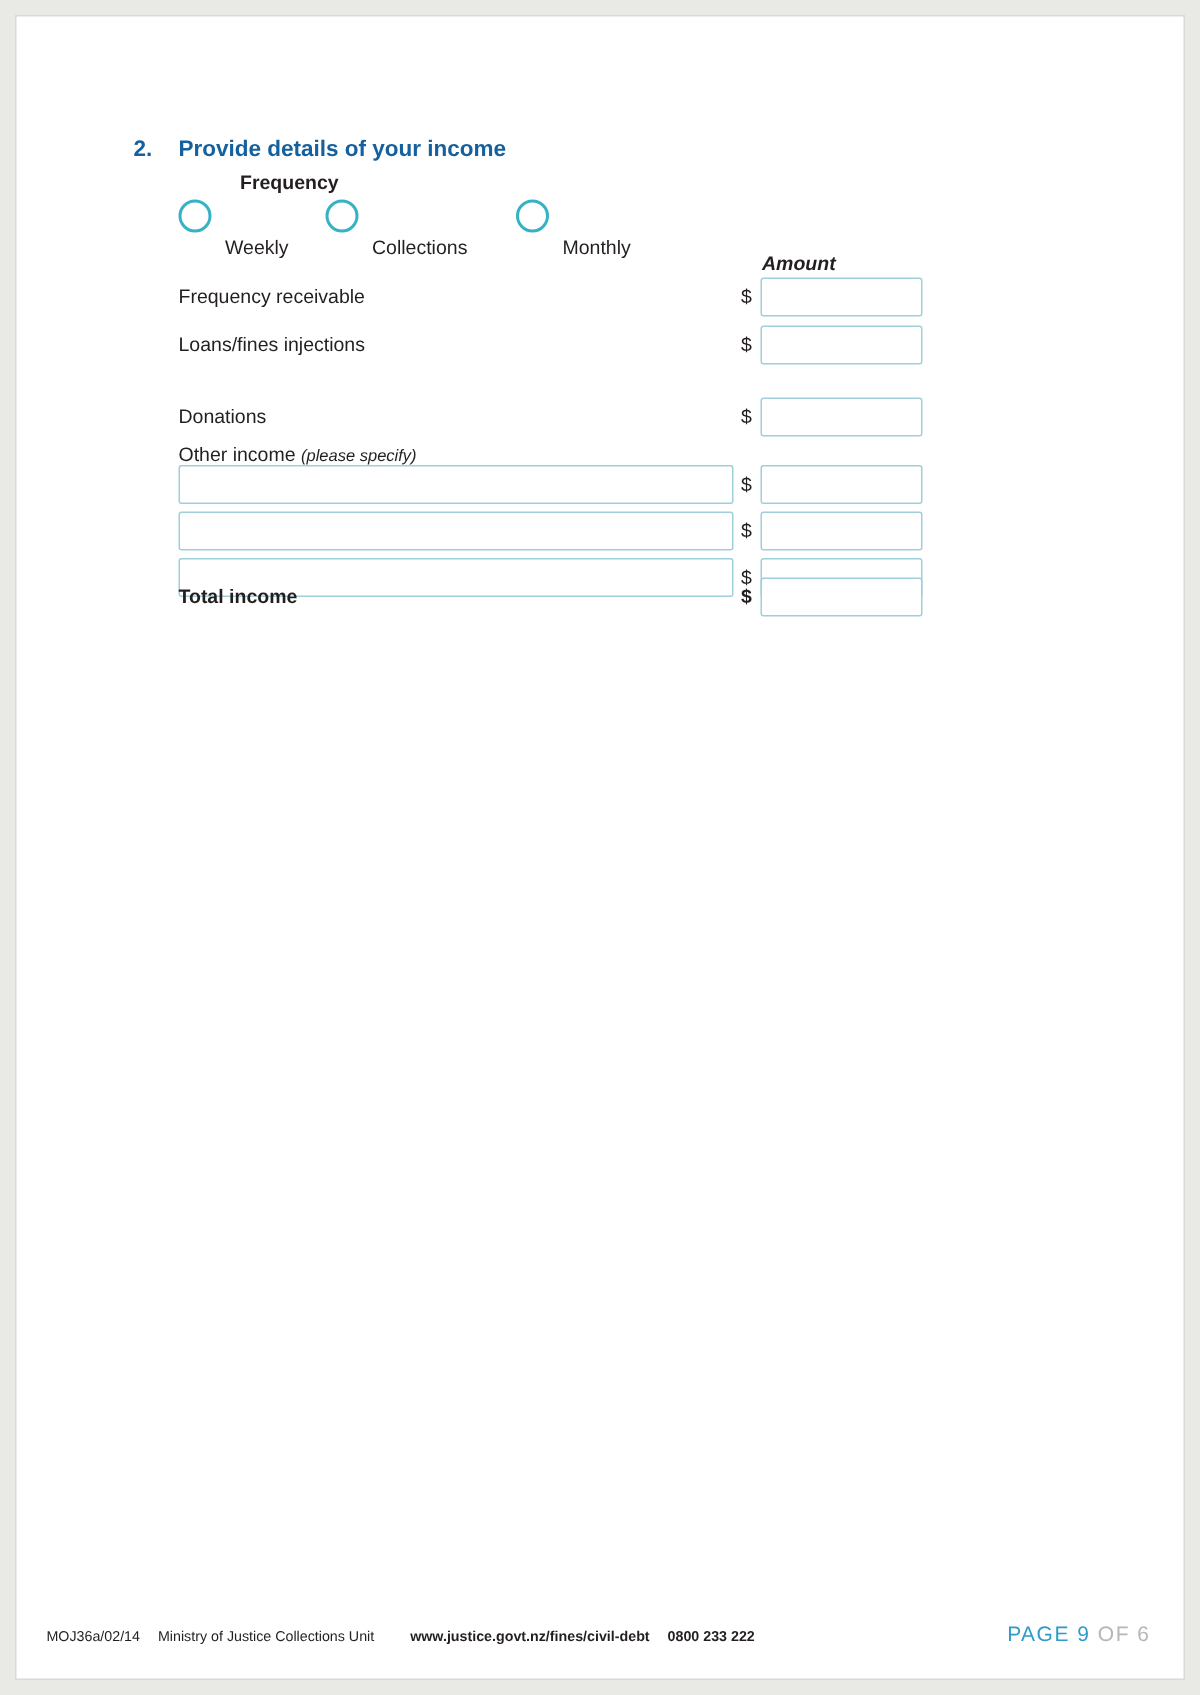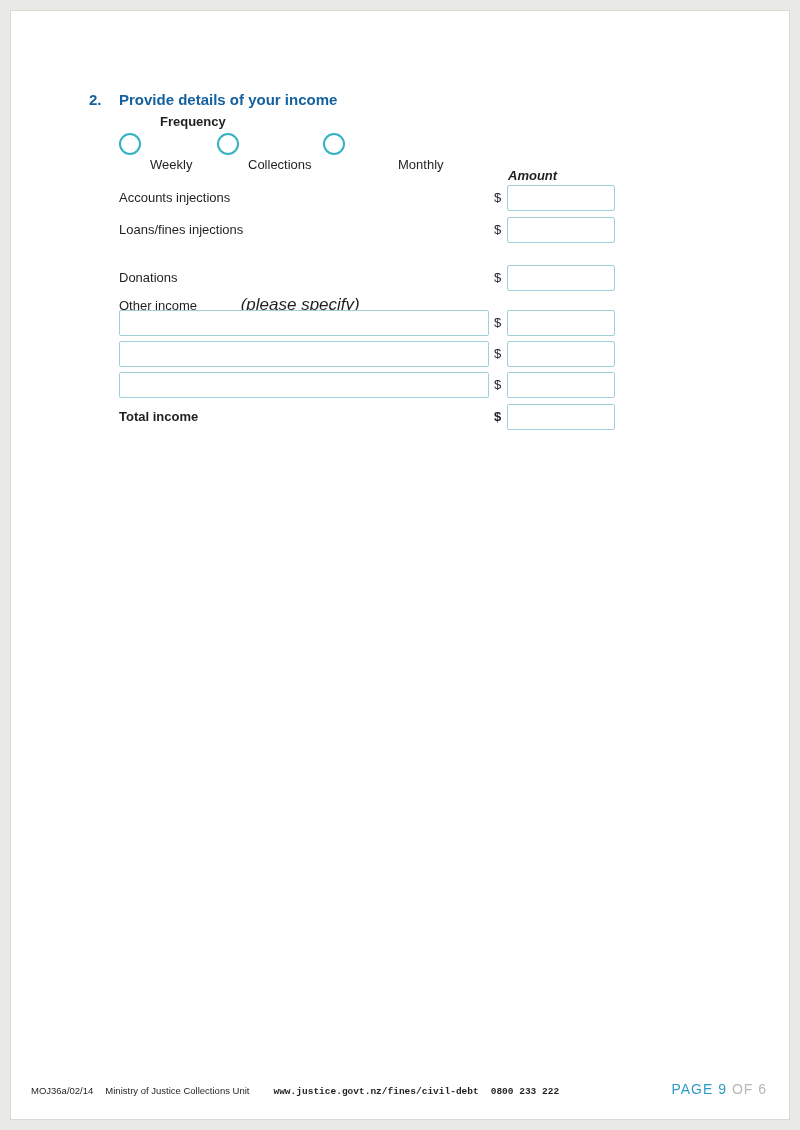--- a/index.html
+++ b/index.html
@@ -59,7 +59,7 @@
   }
   .opt-1 { left:108px; }
   .opt-2 { left:206px; }
-  .opt-3 { left:312px;gap:44px; }
+  .opt-3 { left:333px; }
 
   
   .amount-header {

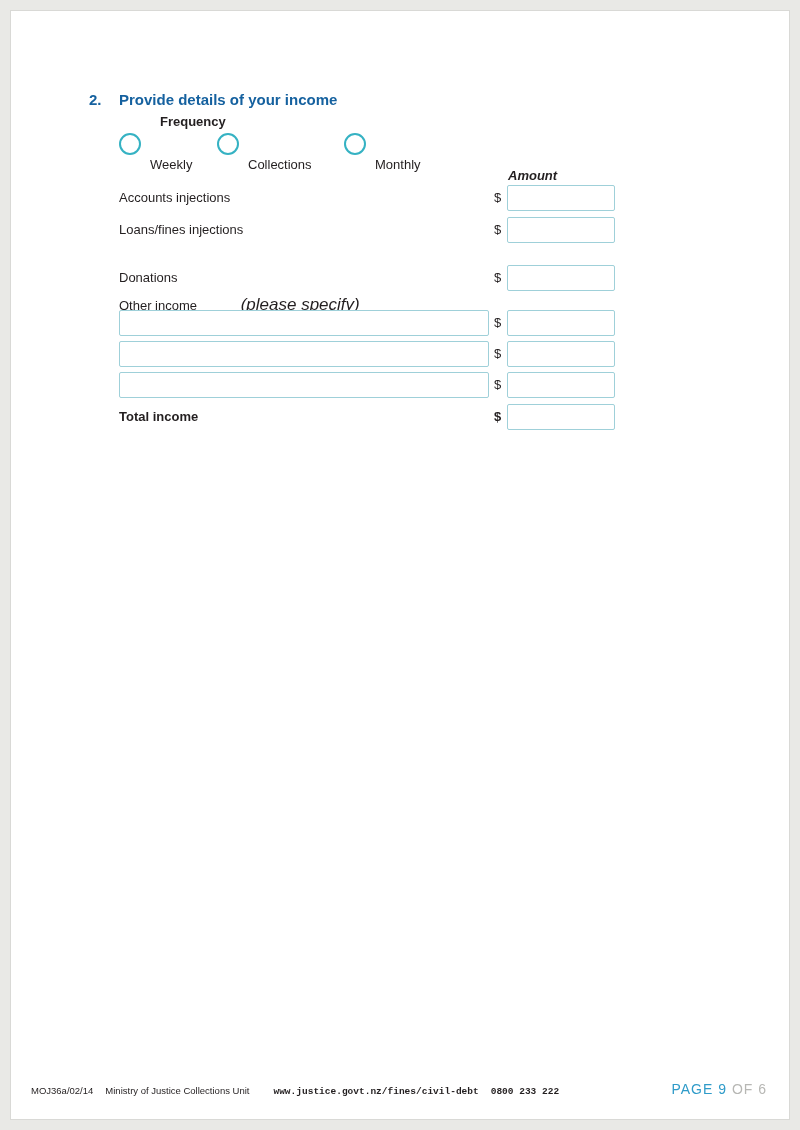--- a/index.html
+++ b/index.html
@@ -191,7 +191,7 @@
   <div class="amount-header">Amount</div>
 
   <div class="form-row row-1">
-    <span class="row-label">Accounts injections</span>
+    <span class="row-label">Frequency receivable</span>
     <span class="dollar">$</span>
     <input class="amount-input" type="text" value="" style="">
   </div>

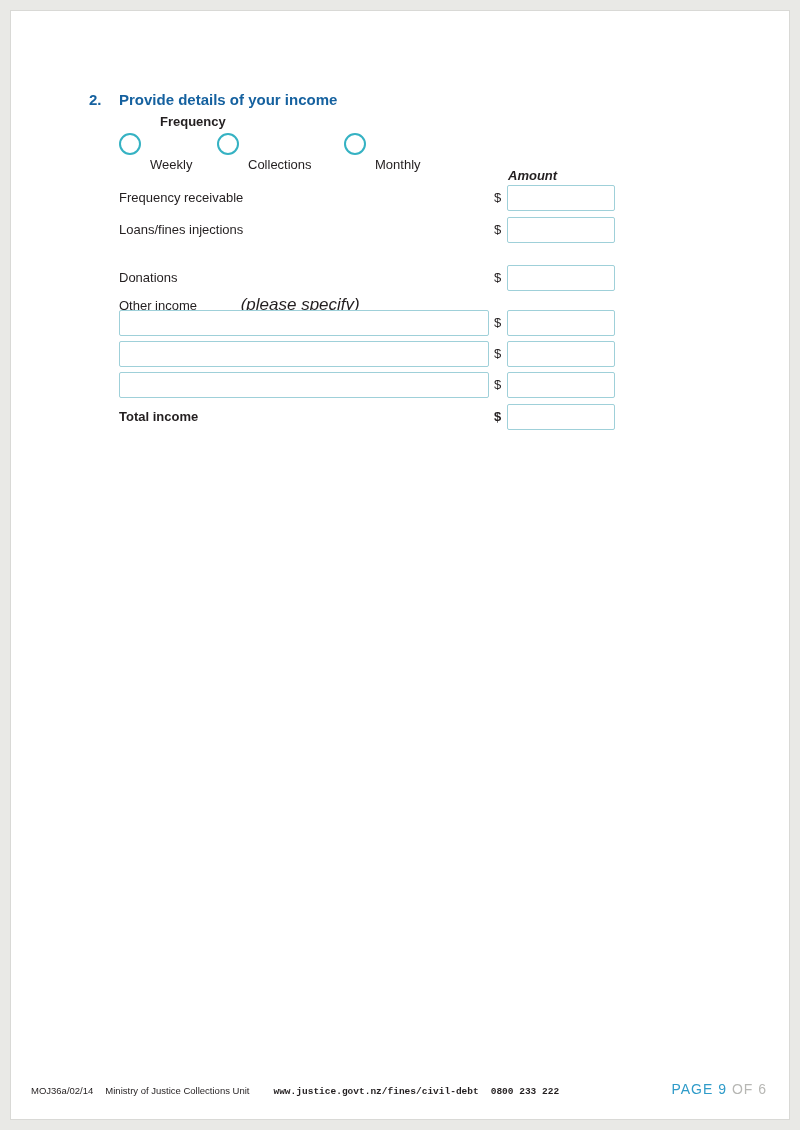--- a/index.html
+++ b/index.html
@@ -127,8 +127,7 @@
   }
   .other-label .note {
     font-style:italic;
-    font-size:17px;
-    margin-left:40px;
+    font-size:11px;
   }
 
   .other-1 { top:299px; }

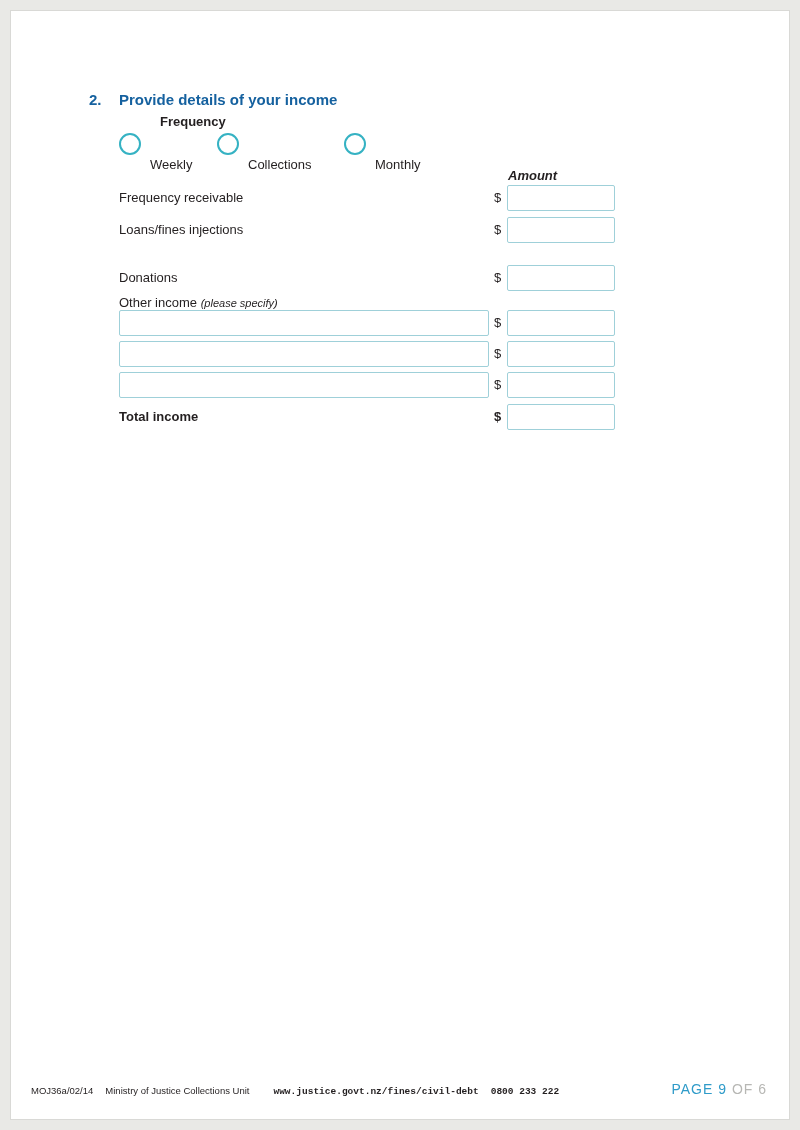--- a/index.html
+++ b/index.html
@@ -134,7 +134,7 @@
   .other-2 { top:330px; }
   .other-3 { top:361px; }
 
-  .total-row { top:393px;padding-left:36px; }
+  .total-row { top:374px;padding-left:36px; }
   .total-row .row-label,
   .total-row .dollar { font-weight:bold; }
 

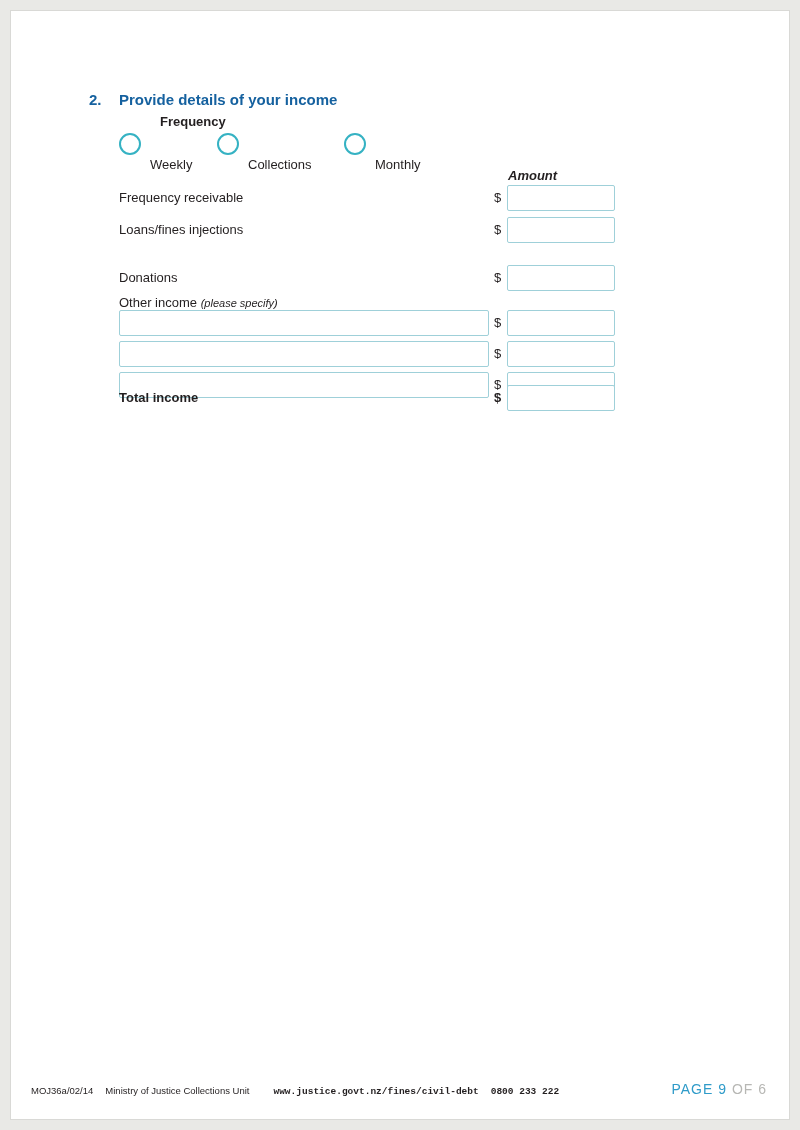--- a/index.html
+++ b/index.html
@@ -153,7 +153,7 @@
   }
   .footer-left .sep { display:inline-block; width:12px; }
   .footer-left .sep-wide { display:inline-block; width:24px; }
-  .footer-left .bold { font-weight:bold;font-family:Liberation Mono, monospace; }
+  .footer-left .bold { font-weight:bold; }
   .footer-right {
     font-size:14px;
     letter-spacing:1px;

